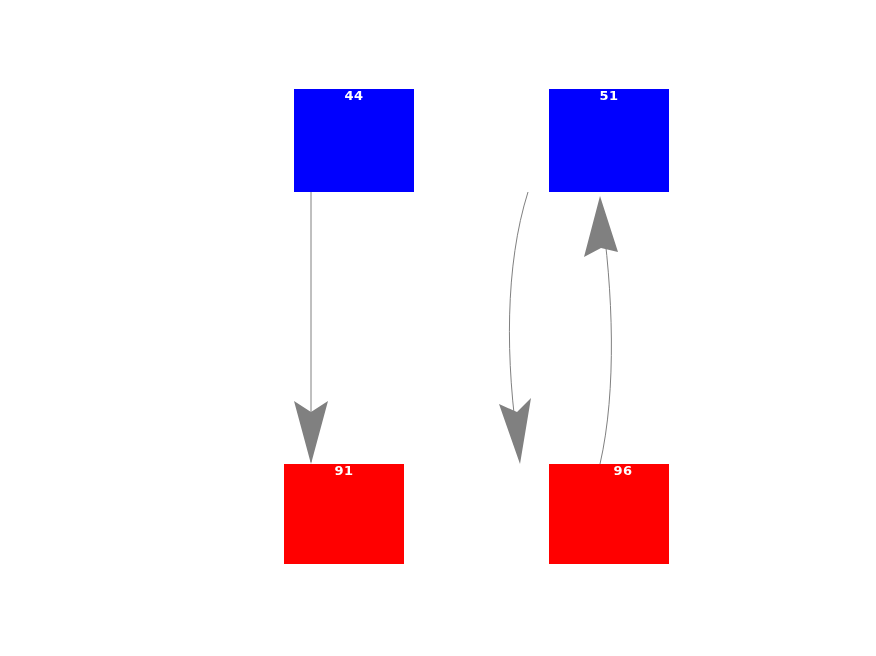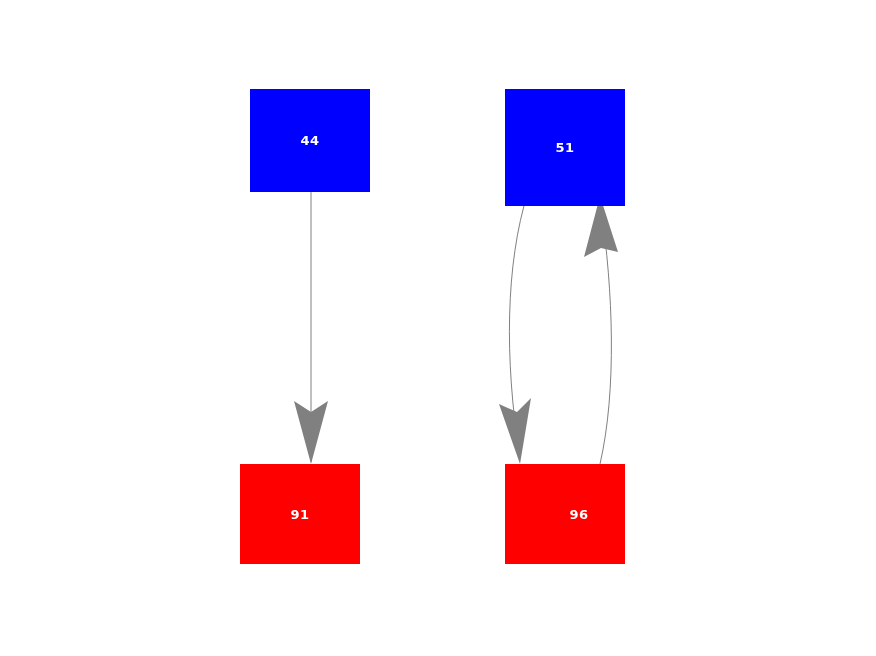--- a/index.html
+++ b/index.html
@@ -30,9 +30,10 @@
   .node {
     position: absolute;
     display: flex;
-    align-items: center;
+    align-items: flex-start;
     justify-content: center;
     box-sizing: border-box;
+    margin-left: 44px;
   }
   .node-label {
     color: #ffffff;

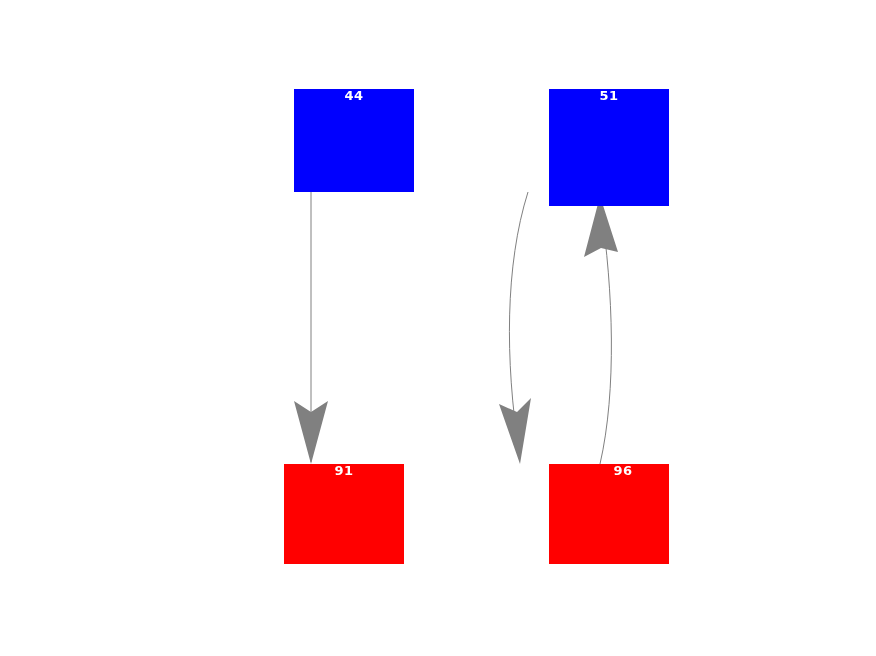--- a/index.html
+++ b/index.html
@@ -72,7 +72,7 @@
     <span class="node-label">44</span>
   </div>
 
-  <div class="node" style="left: 505px; top: 89px; width: 120px; height: 117px; background: rgb(0, 0, 255);">
+  <div class="node" style="left: 505px; top: 89px; width: 120px; height: 103px; background: rgb(0, 0, 255);">
     <span class="node-label">51</span>
   </div>
 

